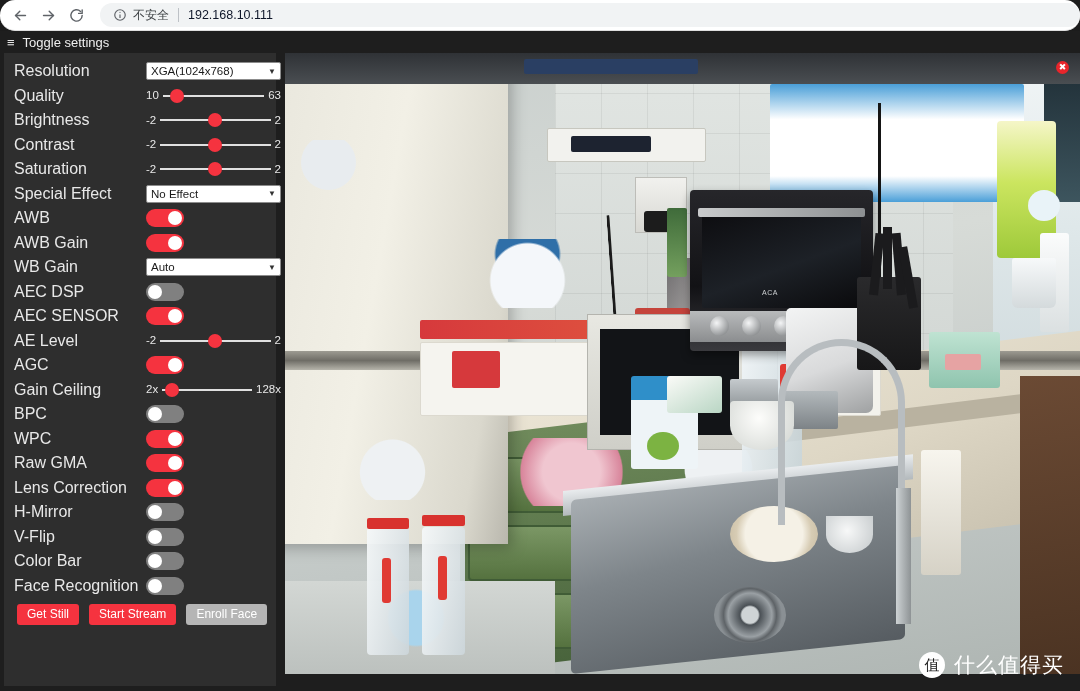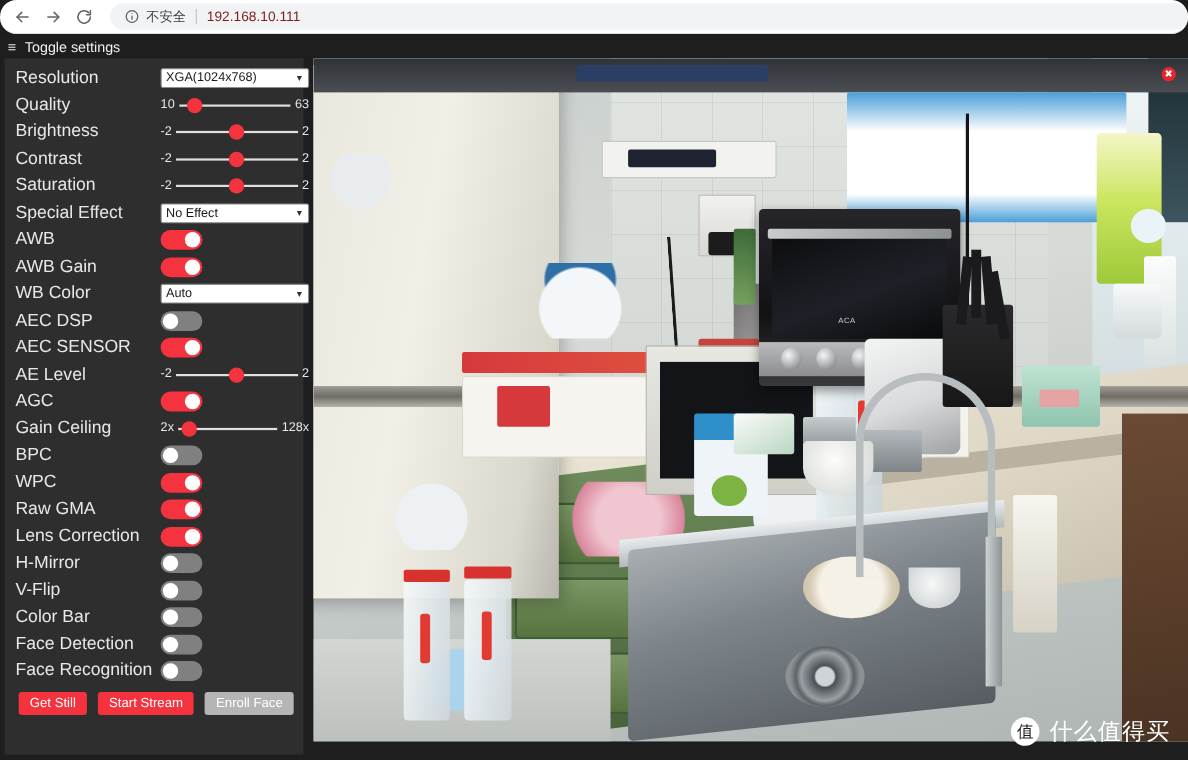--- a/index.html
+++ b/index.html
@@ -55,7 +55,7 @@
     margin: 0 9px;
   }
   .url-text {
-    font-size: 12.5px; color: #7f1d1d;
+    font-size: 12.5px; color: #0f172a;
     white-space: nowrap;
   }
 

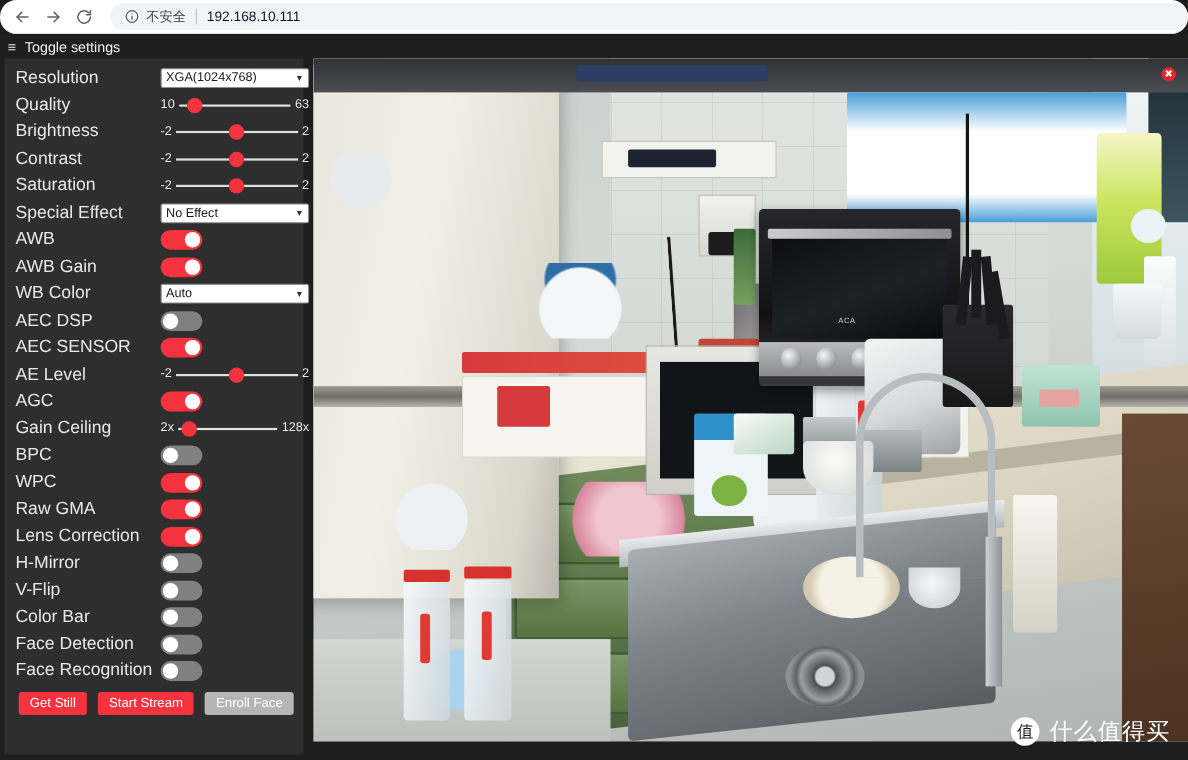--- a/index.html
+++ b/index.html
@@ -712,7 +712,7 @@
           </div>
         </div>
         <div class="setting-row">
-          <span class="setting-label">WB Color</span>
+          <span class="setting-label">WB Gain</span>
           <div class="setting-control">
             <div class="select-box">
               <span class="select-value">Auto</span>

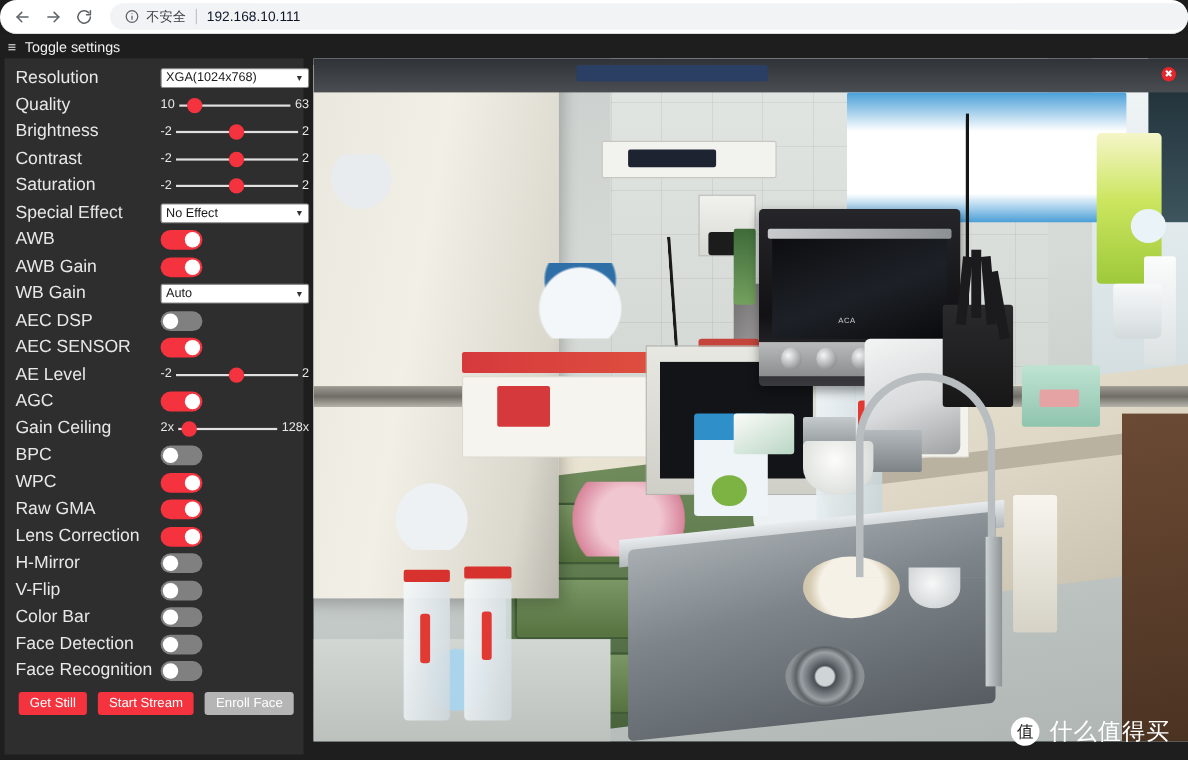--- a/index.html
+++ b/index.html
@@ -825,14 +825,6 @@
           </div>
         </div>
         <div class="setting-row">
-          <span class="setting-label">Face Detection</span>
-          <div class="setting-control">
-            <div class="toggle off">
-              <div class="knob"></div>
-            </div>
-          </div>
-        </div>
-        <div class="setting-row">
           <span class="setting-label">Face Recognition</span>
           <div class="setting-control">
             <div class="toggle off">

